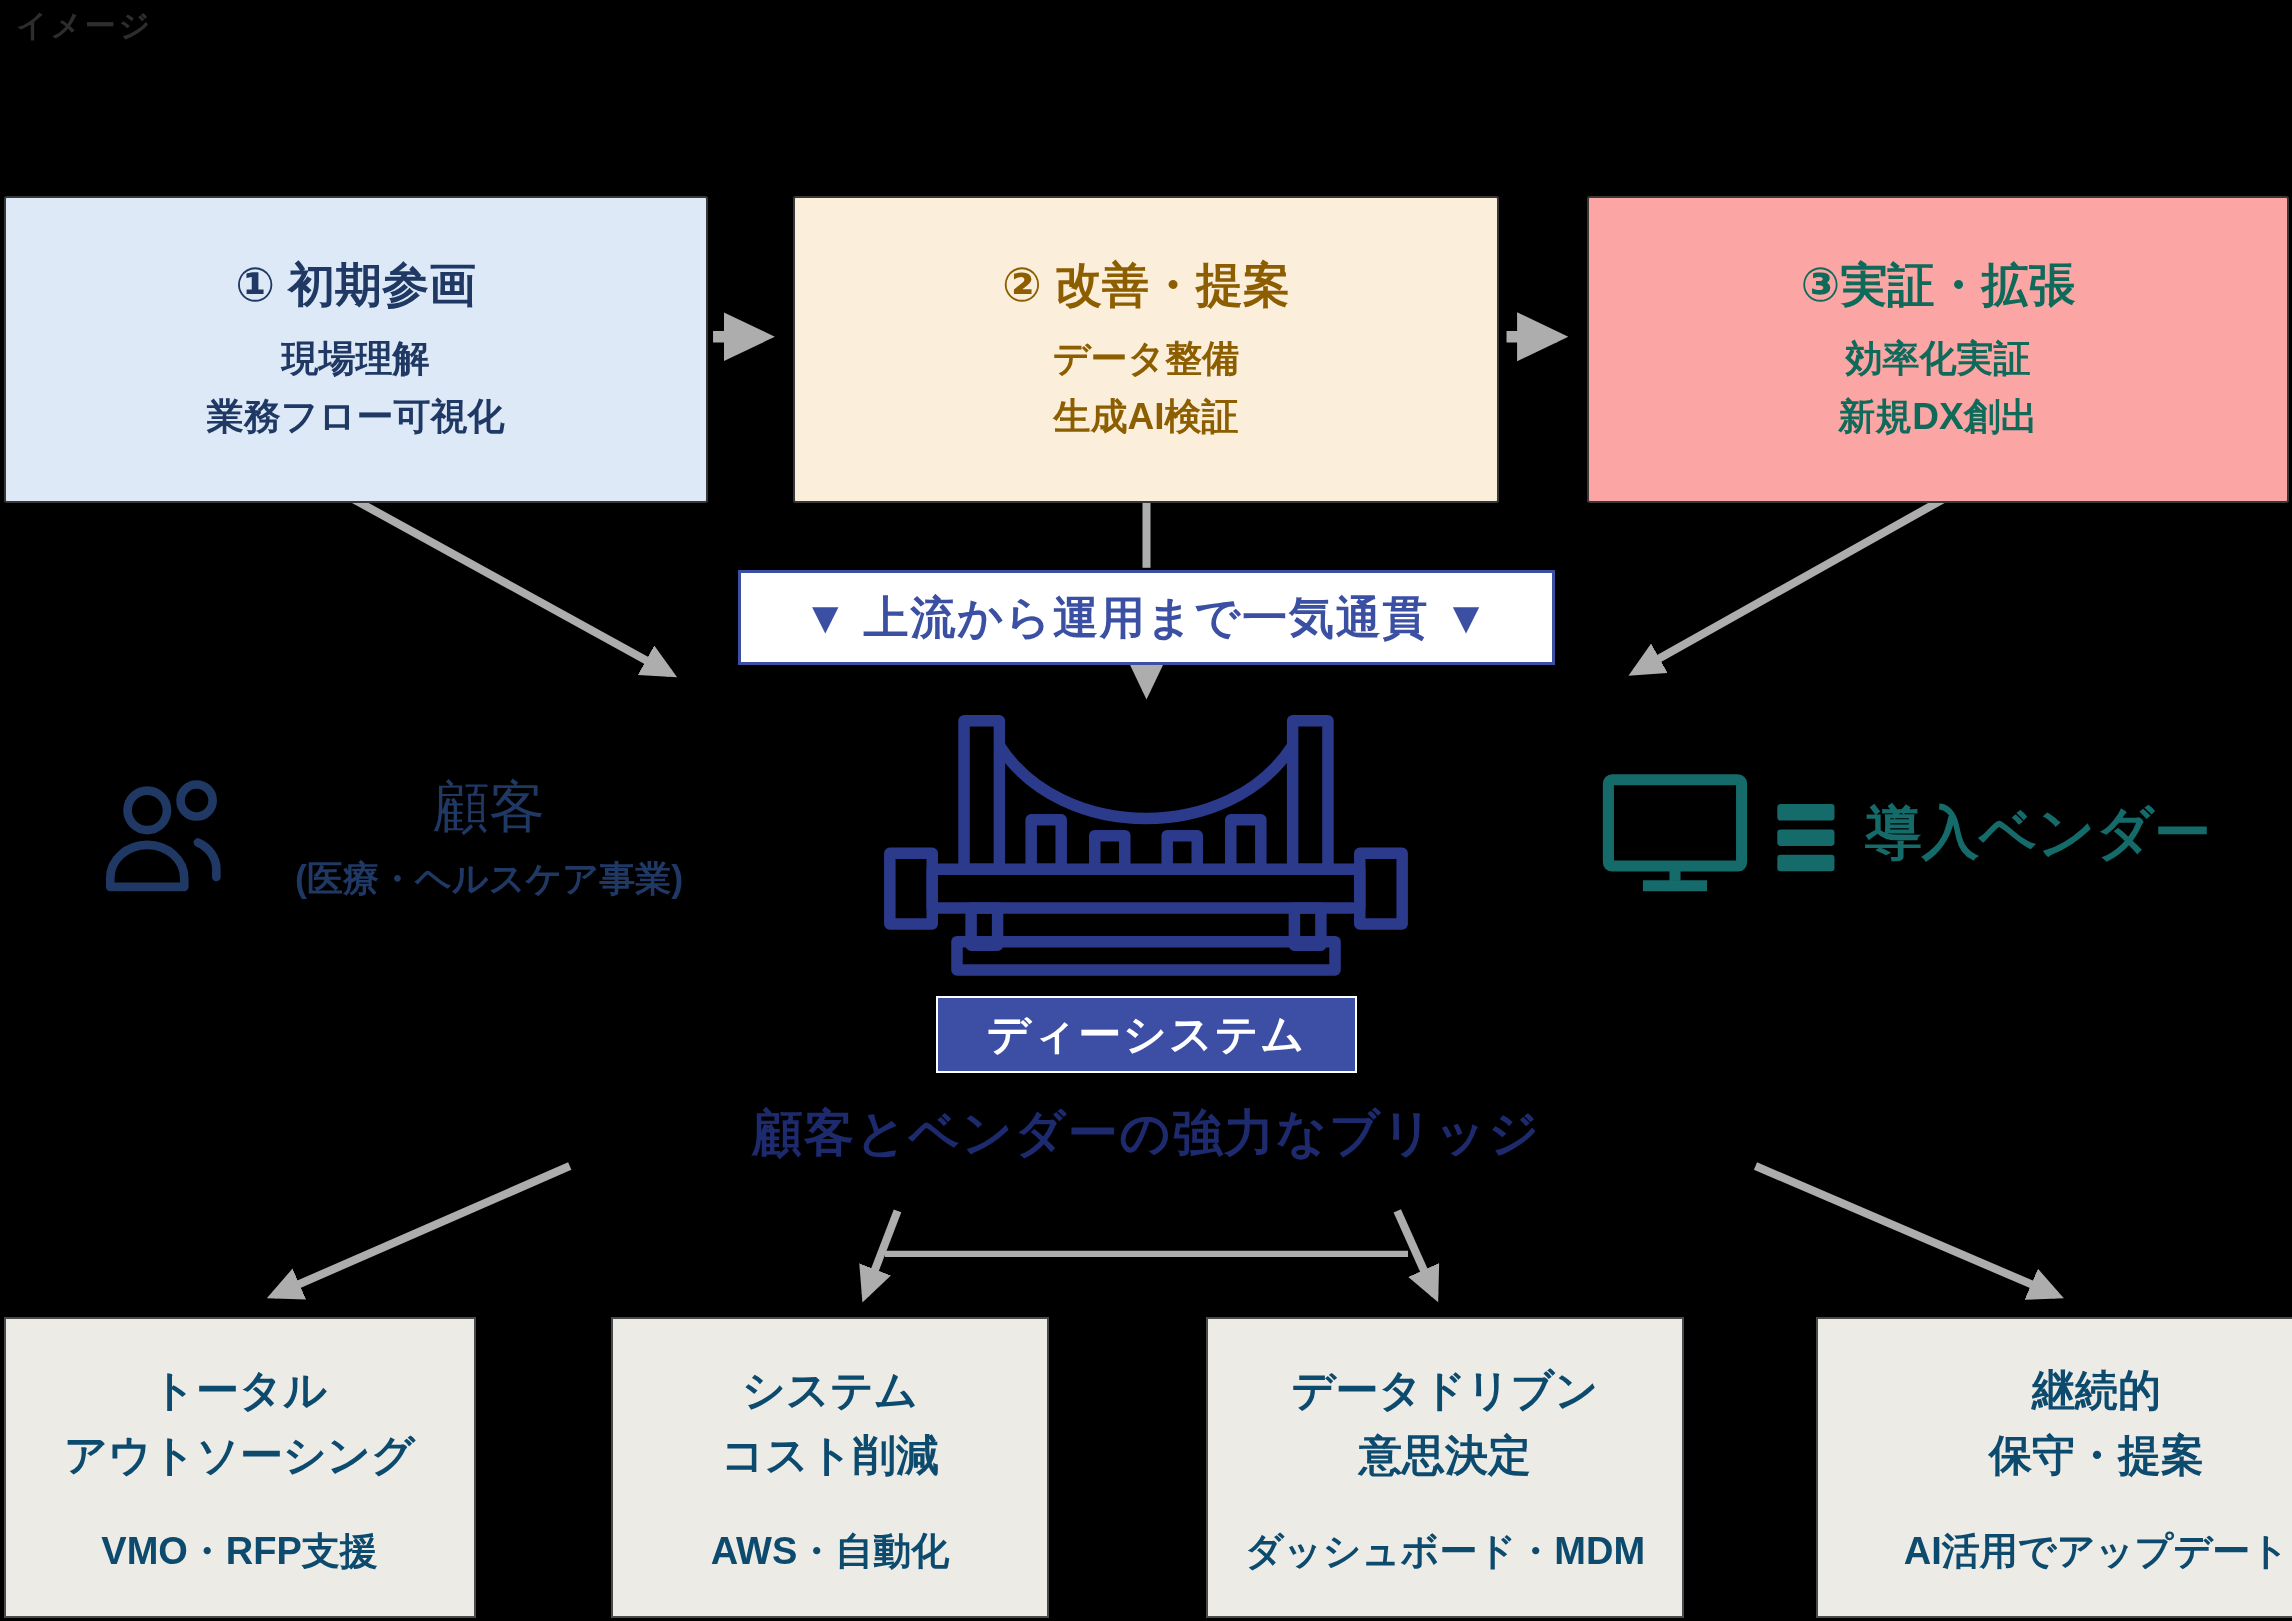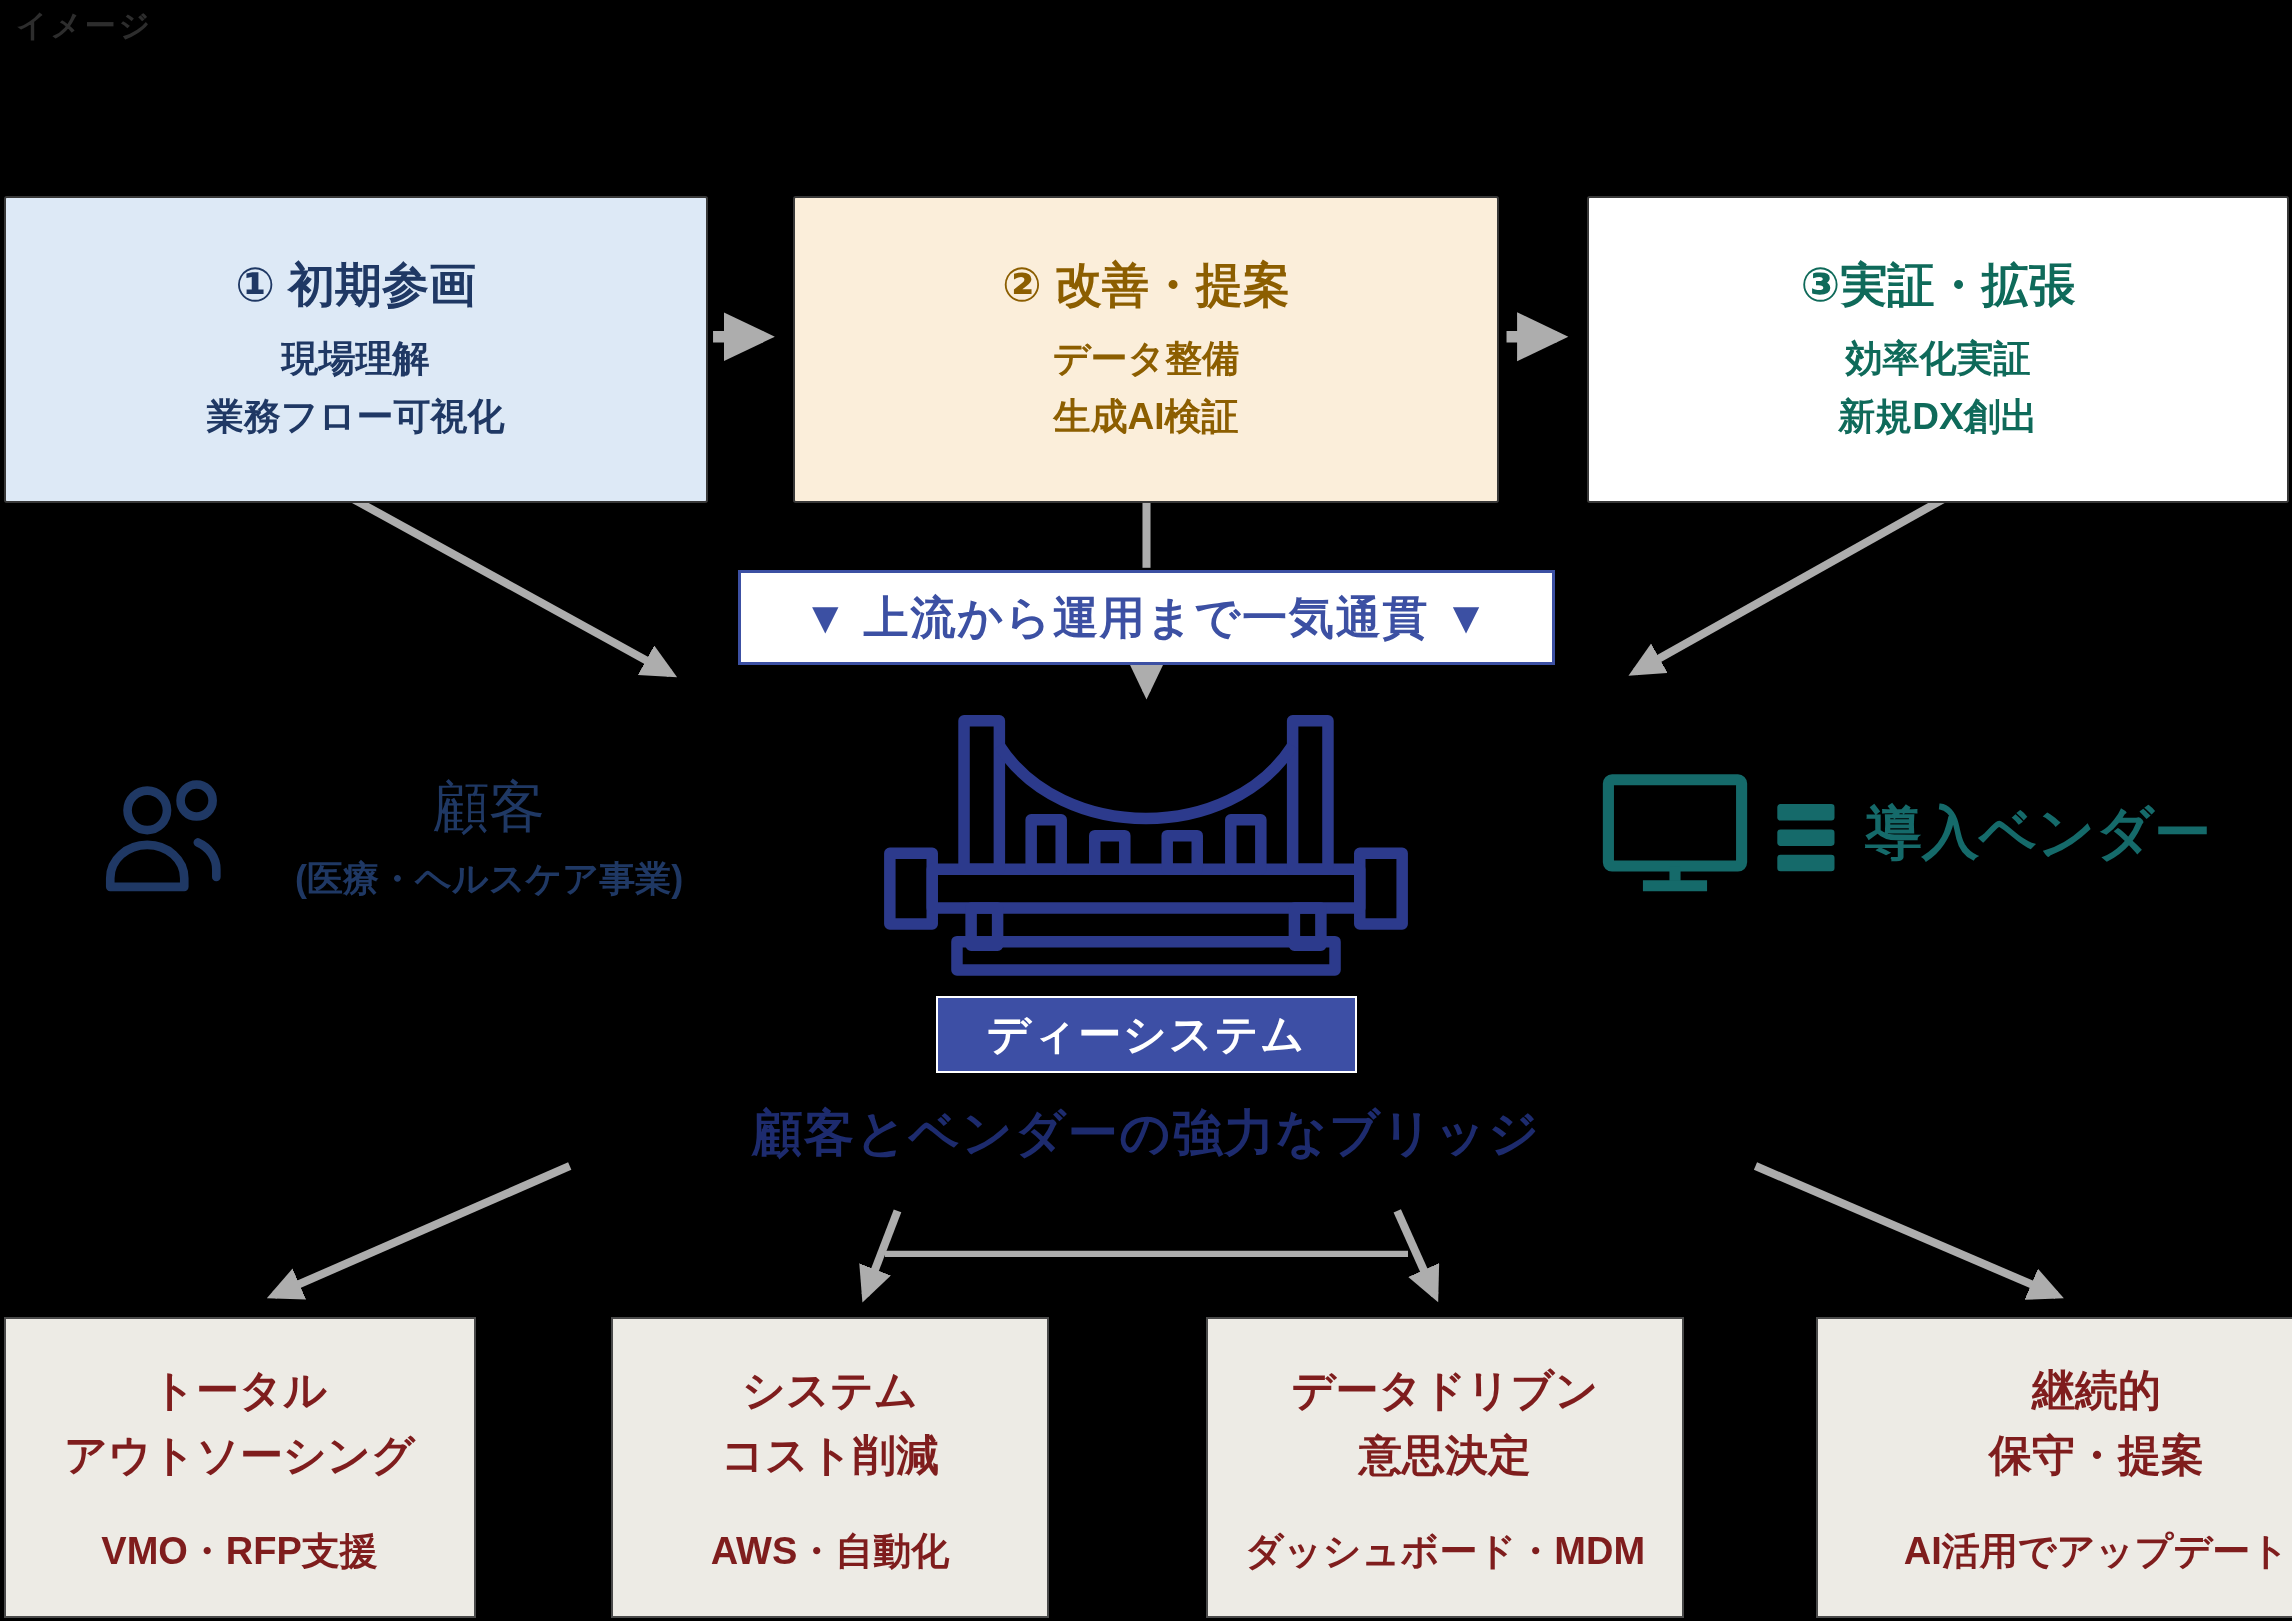--- a/index.html
+++ b/index.html
@@ -18,7 +18,7 @@
               gap:13px; z-index:2;margin-top:13px; }
   .step-1 { left:3.6px;    width:704px; background:#dde9f6; color:#1f3864; }
   .step-2 { left:793px;  width:706px; background:#fbeeda; color:#8c5e00; }
-  .step-3 { left:1587px; width:702px; background:#ffffff; color:#0f6a5a; }
+  .step-3 { left:1587px; width:702px; background:#fca5a5; color:#0f6a5a; }
   .step-title { font-size:47px; font-weight:bold; }
   .step-lines { font-size:37px; font-weight:bold; line-height:1.55; text-align:center; }
   .step-lines span { display:block; }

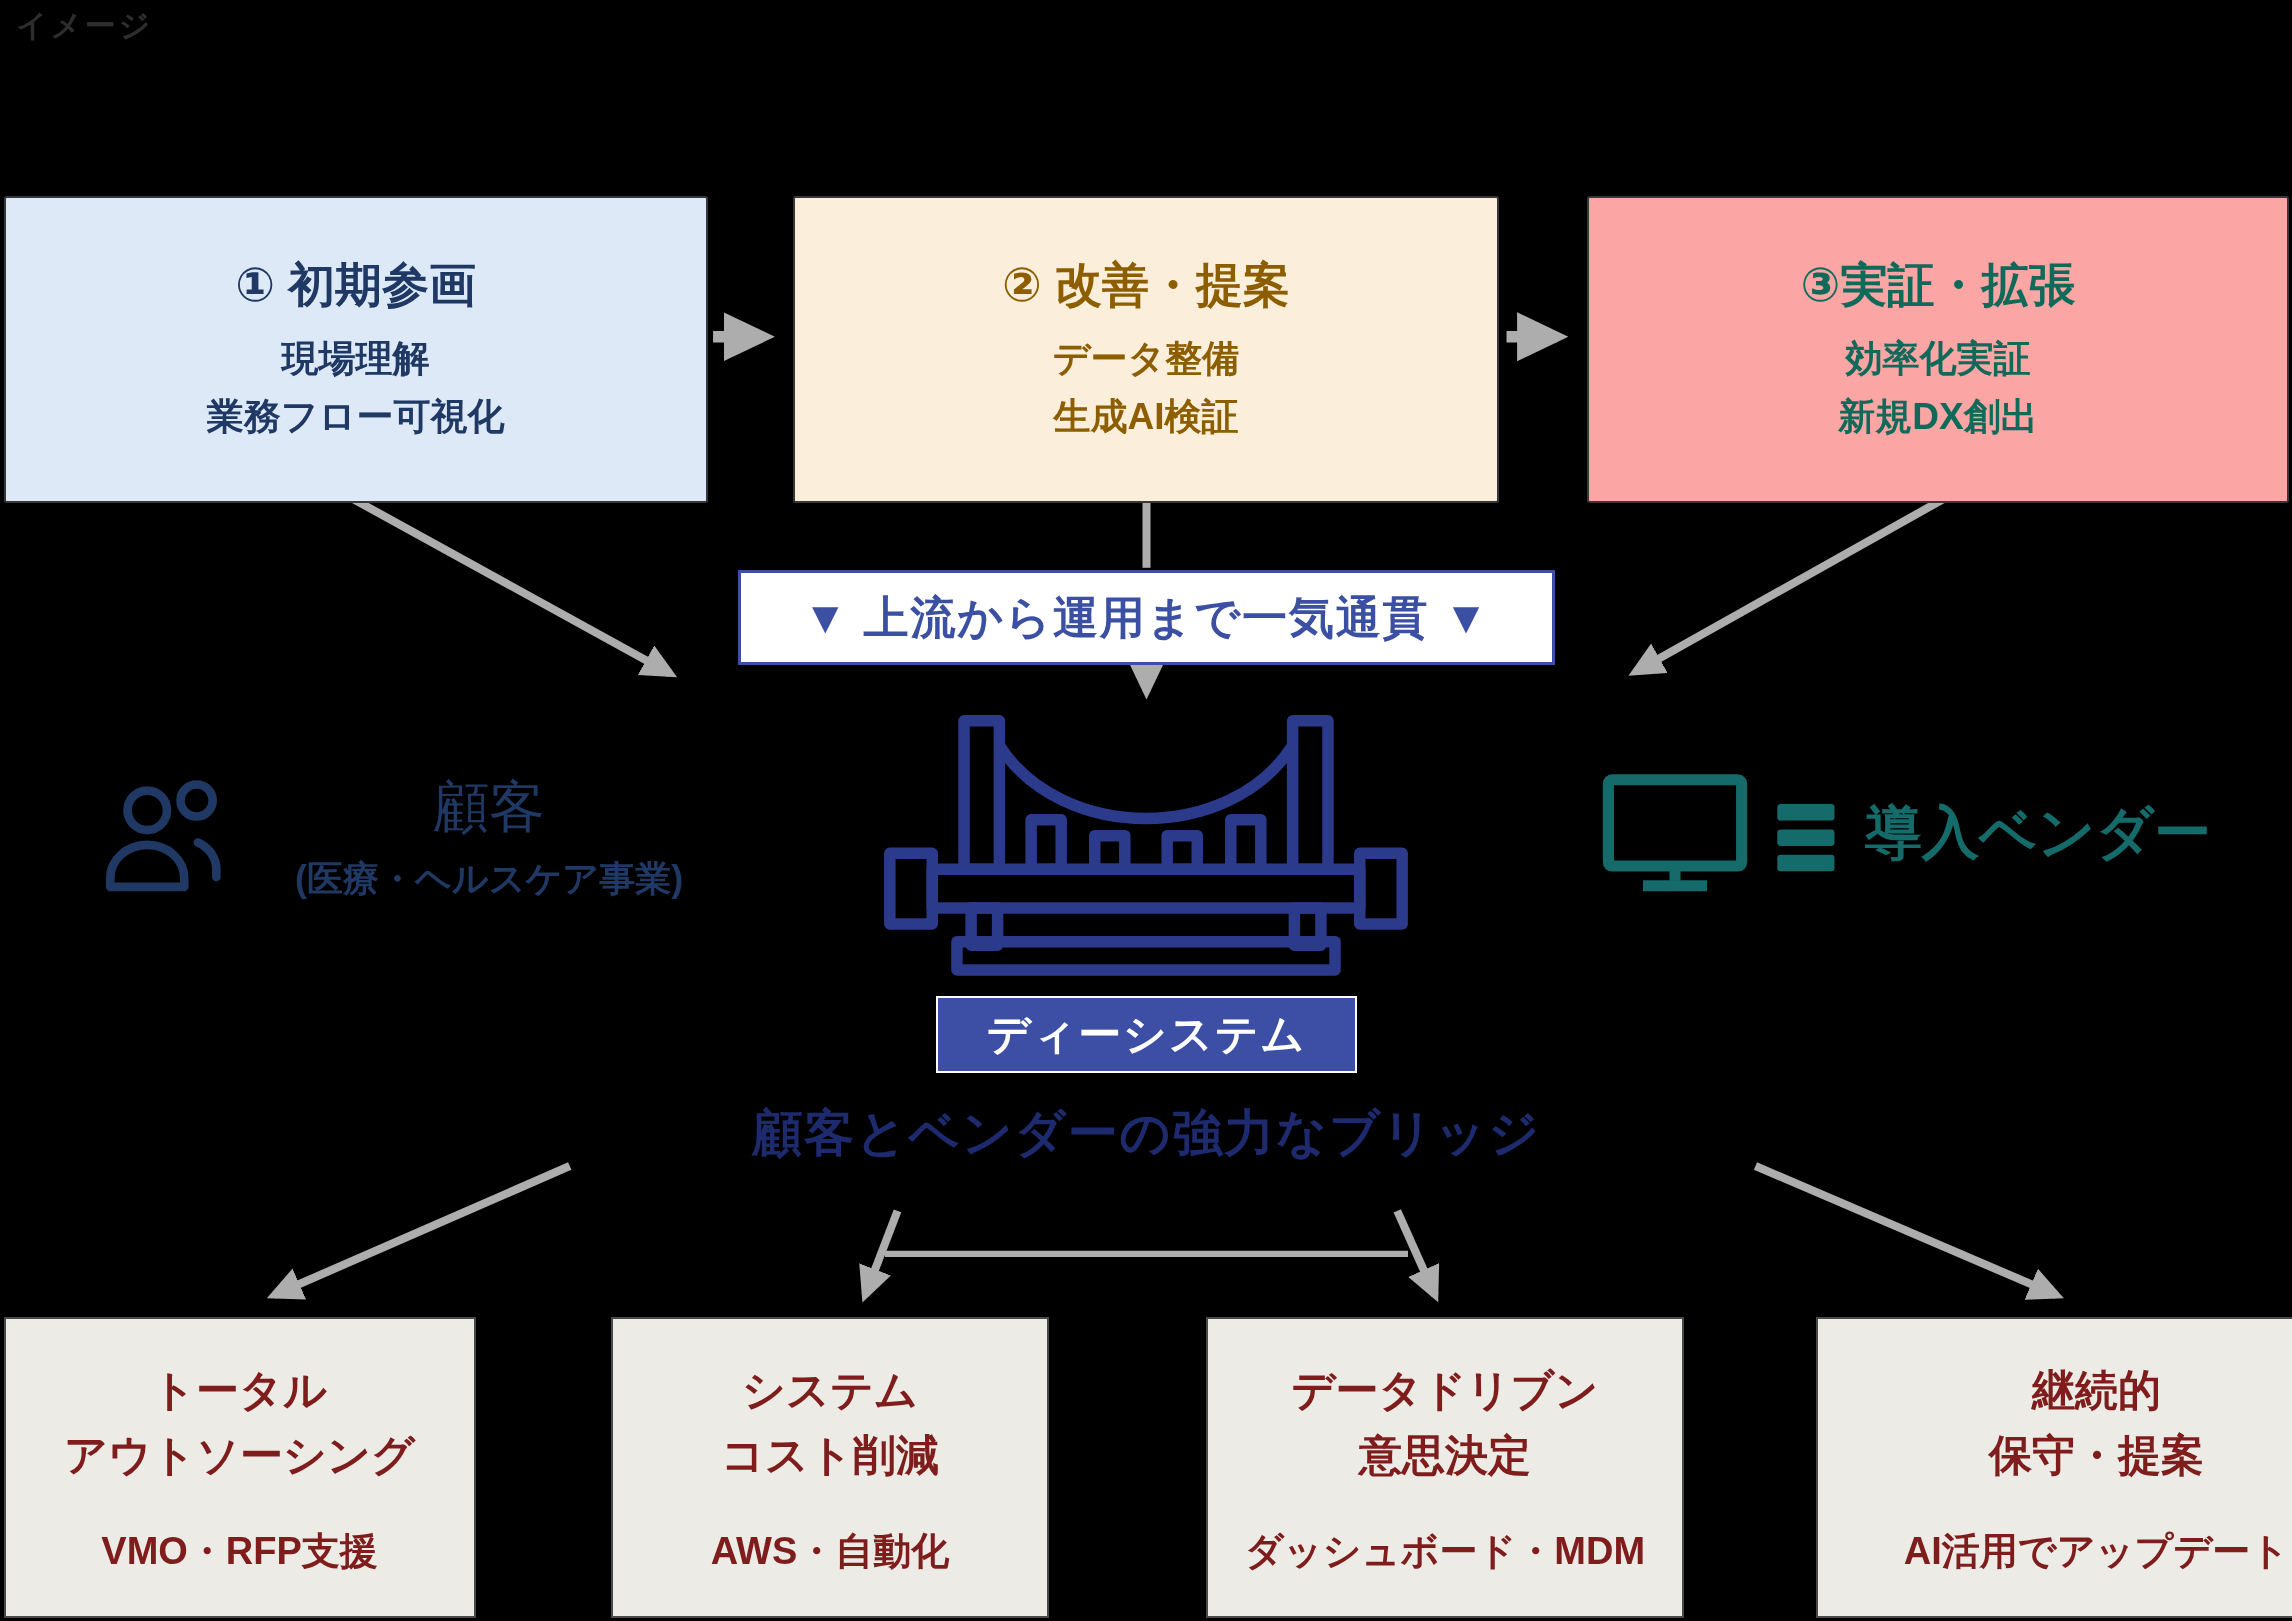--- a/index.html
+++ b/index.html
@@ -52,7 +52,7 @@
   
   .service-box { position:absolute; top:1317px; height:301px; background:#edebe5; border:2.7px solid #4a4a4a;
                  display:flex; flex-direction:column; align-items:center; justify-content:center; gap:39px;
-                 color:#7f1d1d; z-index:2; }
+                 color:#0c4a6e; z-index:2; }
   .svc-1 { left:3.6px;    width:472px; }
   .svc-2 { left:611px;  width:438px; }
   .svc-3 { left:1206px; width:478px; }

